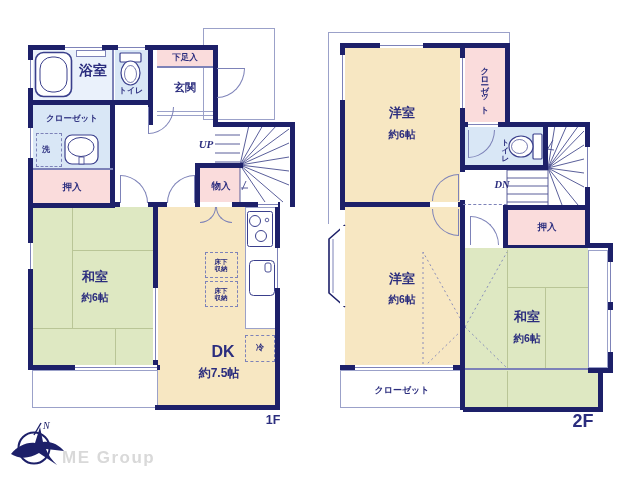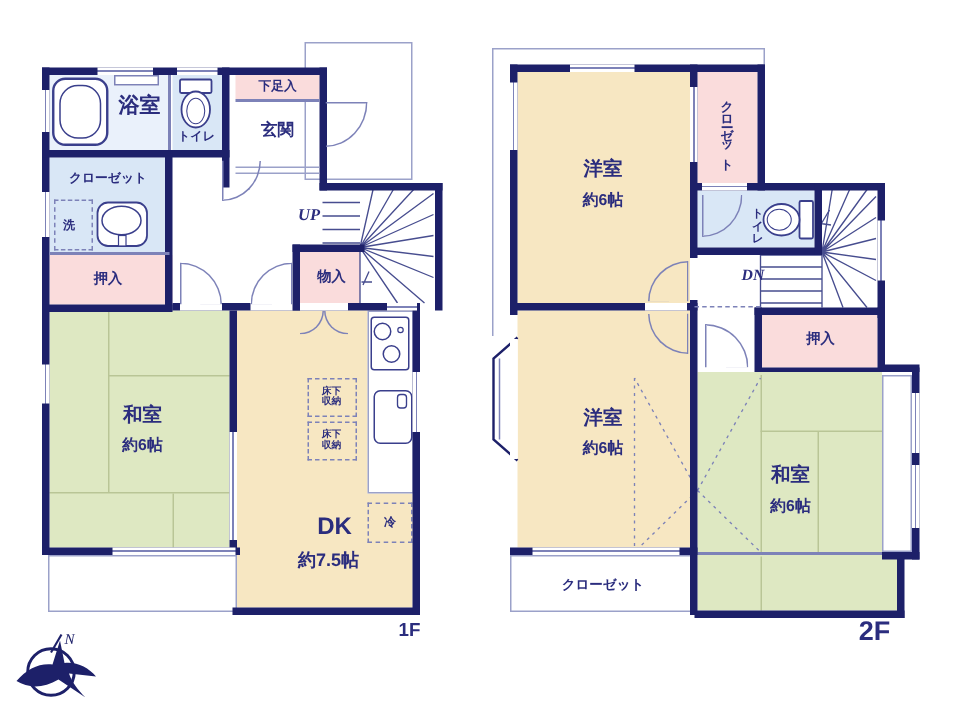--- a/index.html
+++ b/index.html
@@ -261,6 +261,7 @@
     <text x="33" y="12" font-size="10" font-style="italic" font-family="Liberation Serif, DejaVu Serif, serif" fill="#1d2069">N</text>
     <path d="M1 37 C8 29 16 25 25 26 L30 10 L33 25 C41 24 49 28 54 34 L36 32 C38 38 42 43 47 48 L29 36 C19 42 9 42 1 37 Z" fill="#1d2069"></path>
   </svg>
+  <div id="brand-text" style="left:62px;top:448px">ME Group</div>
 
 </div>
 

